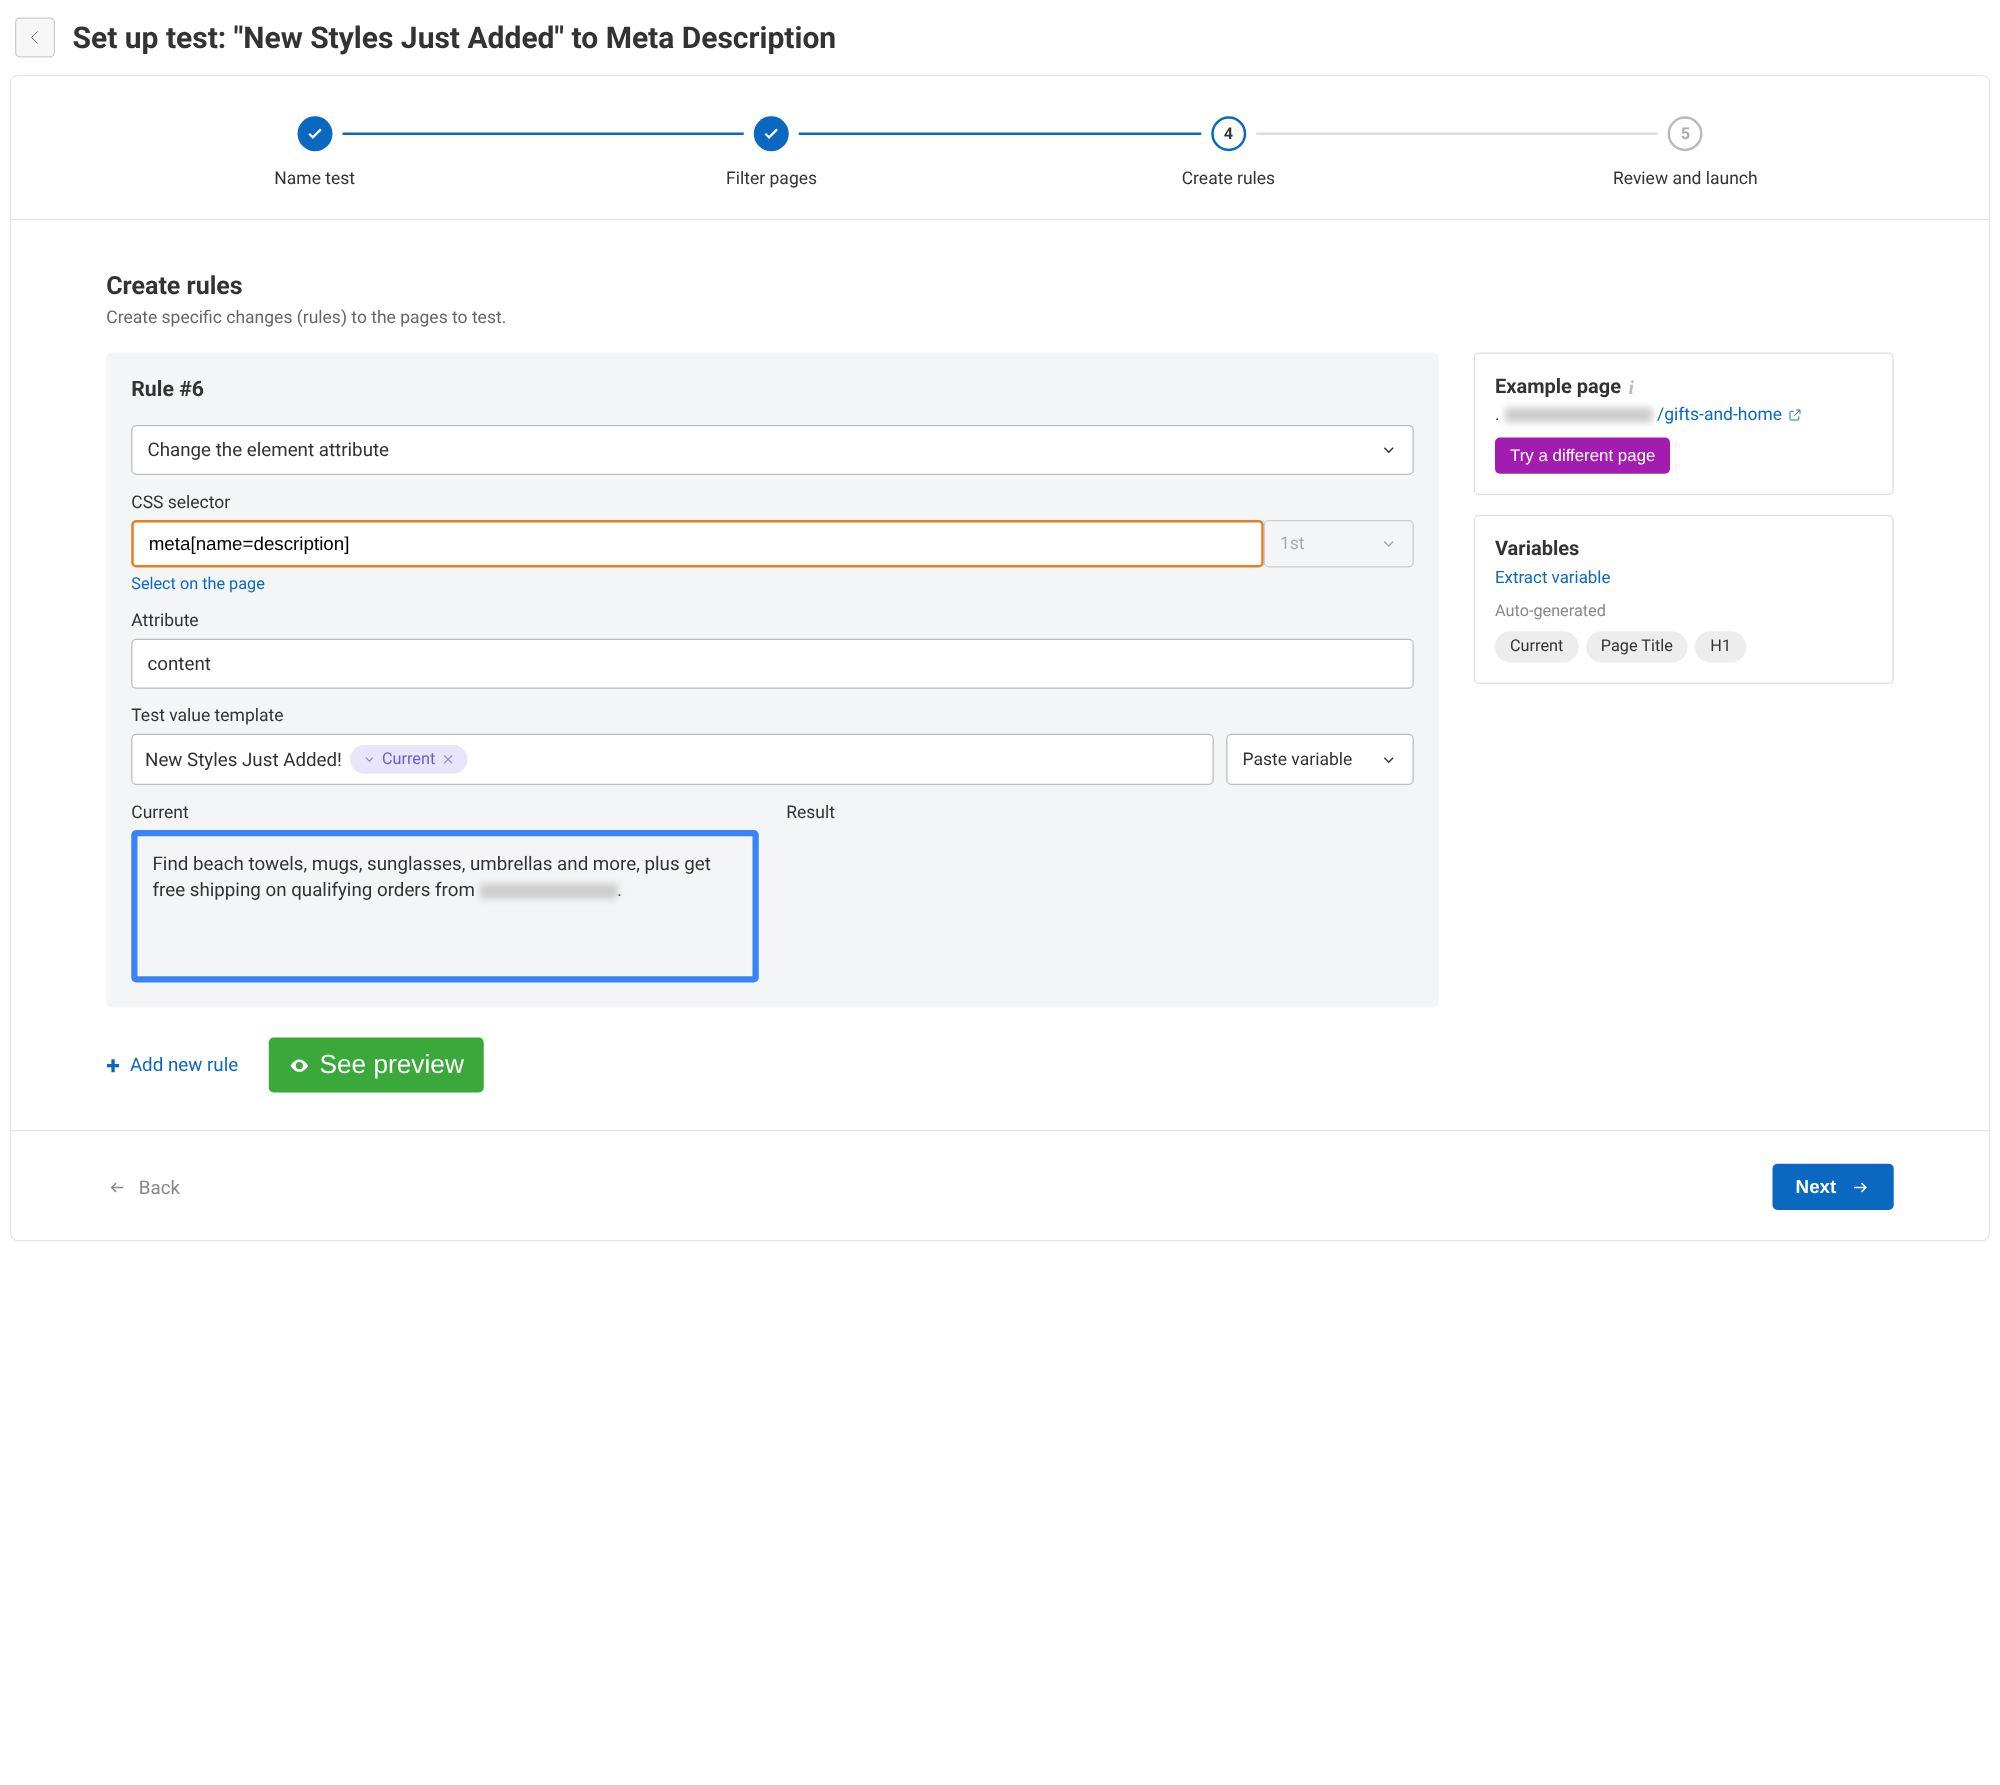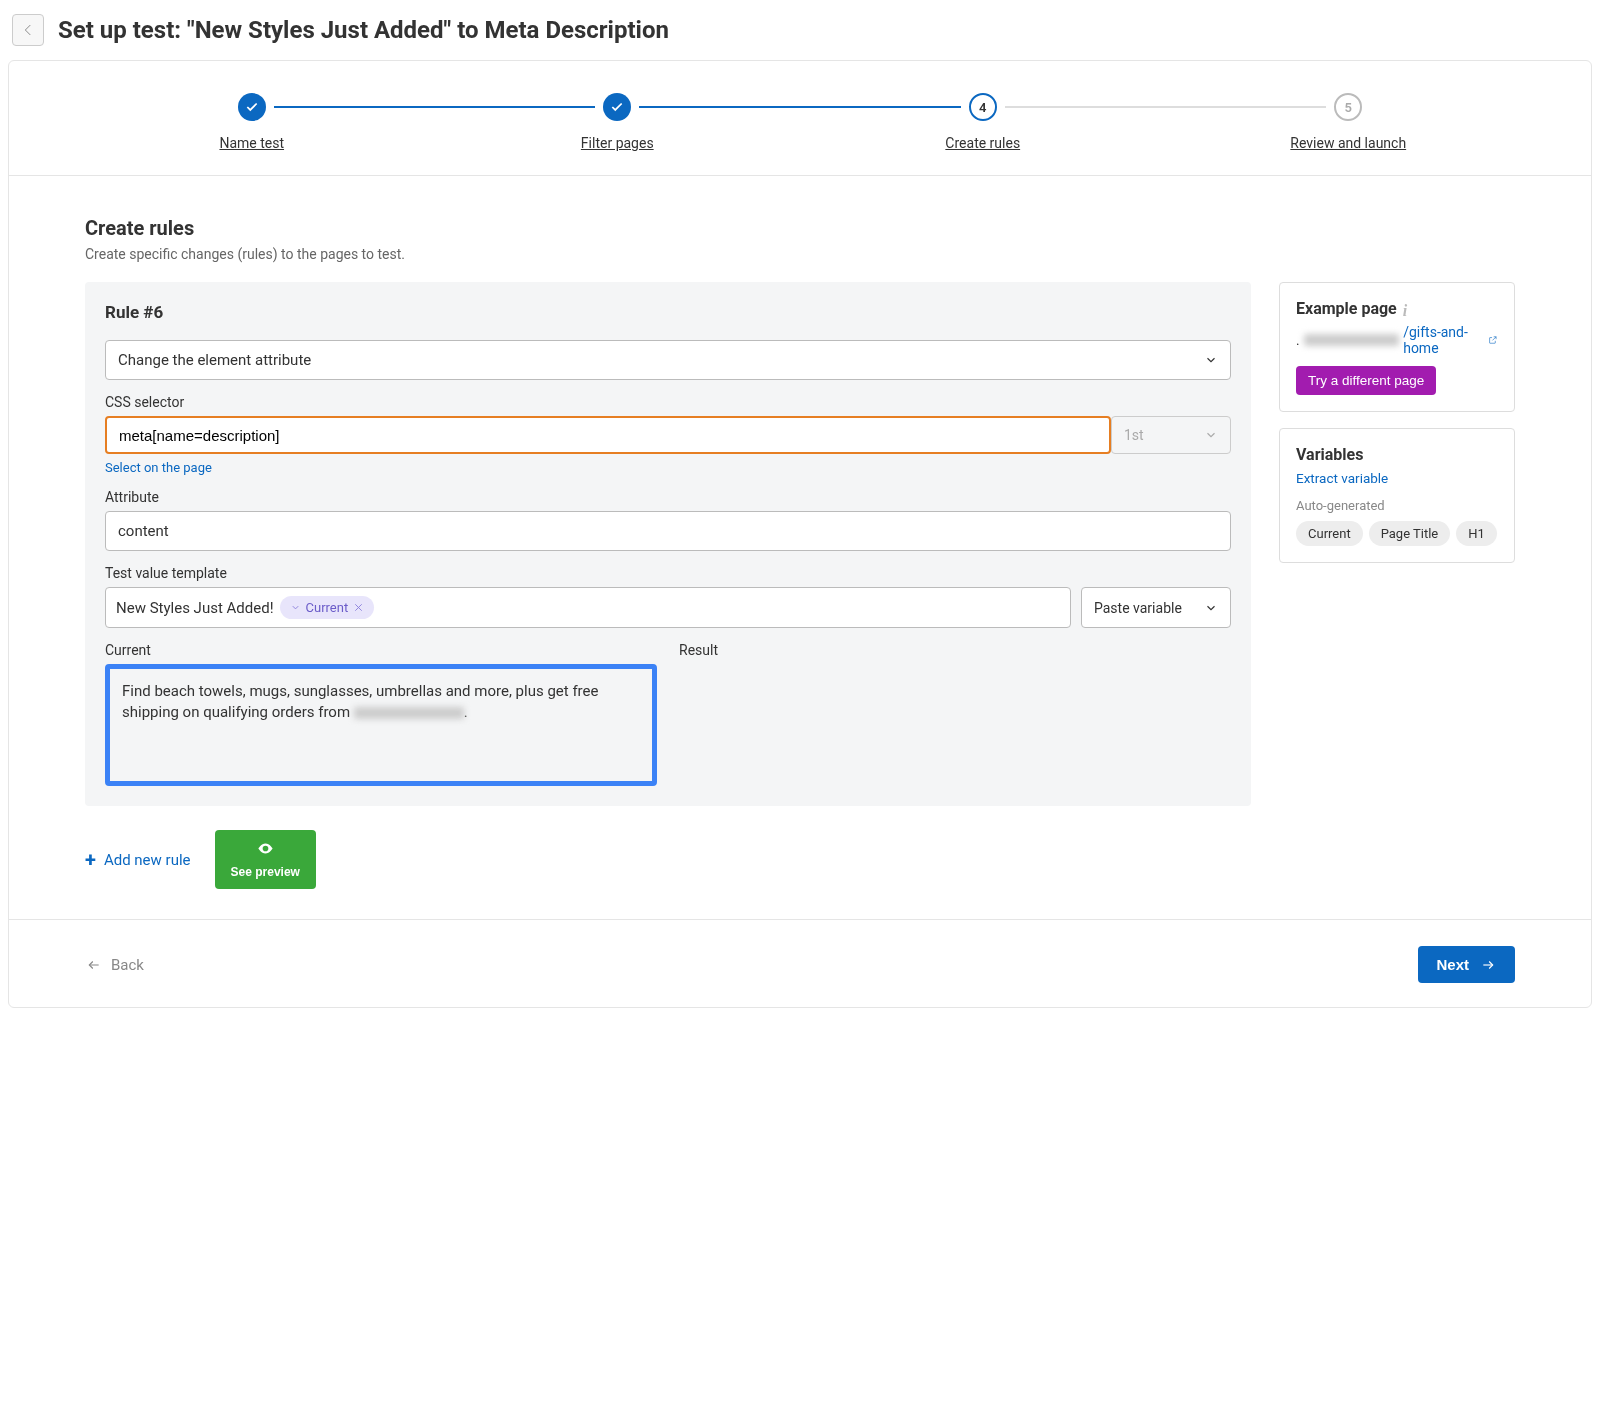--- a/index.html
+++ b/index.html
@@ -83,7 +83,6 @@
     font-size: 14px;
     color: #333;
     white-space: nowrap;
-    text-decoration: underline;
   }
   .step-line {
     position: absolute;

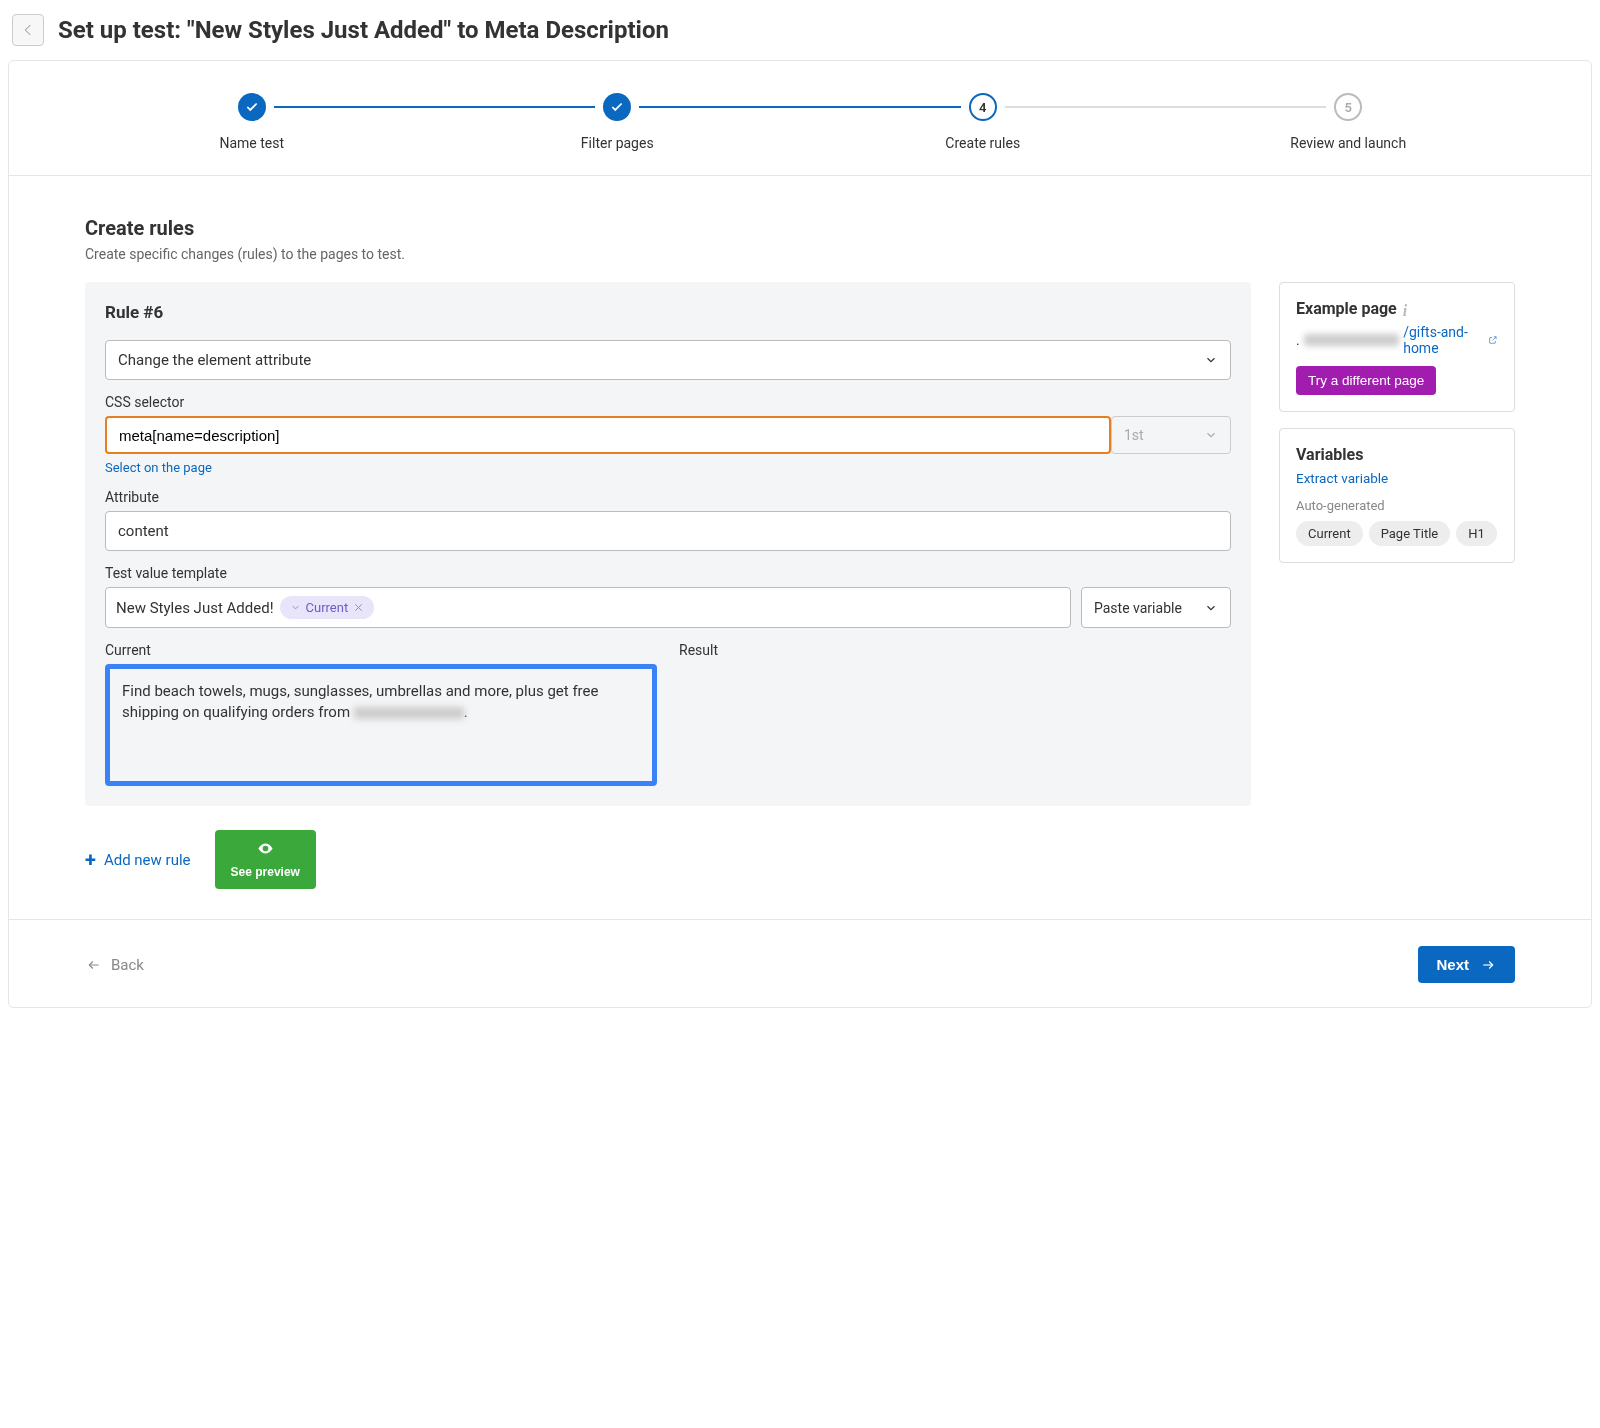--- a/index.html
+++ b/index.html
@@ -117,7 +117,7 @@
     align-items: flex-start;
   }
   .left-col { flex: 1; }
-  .right-col { width: 236px; display: flex; flex-direction: column; gap: 16px; }
+  .right-col { width: 336px; display: flex; flex-direction: column; gap: 16px; }
   .rule-box {
     background: #f4f5f6;
     border-radius: 4px;

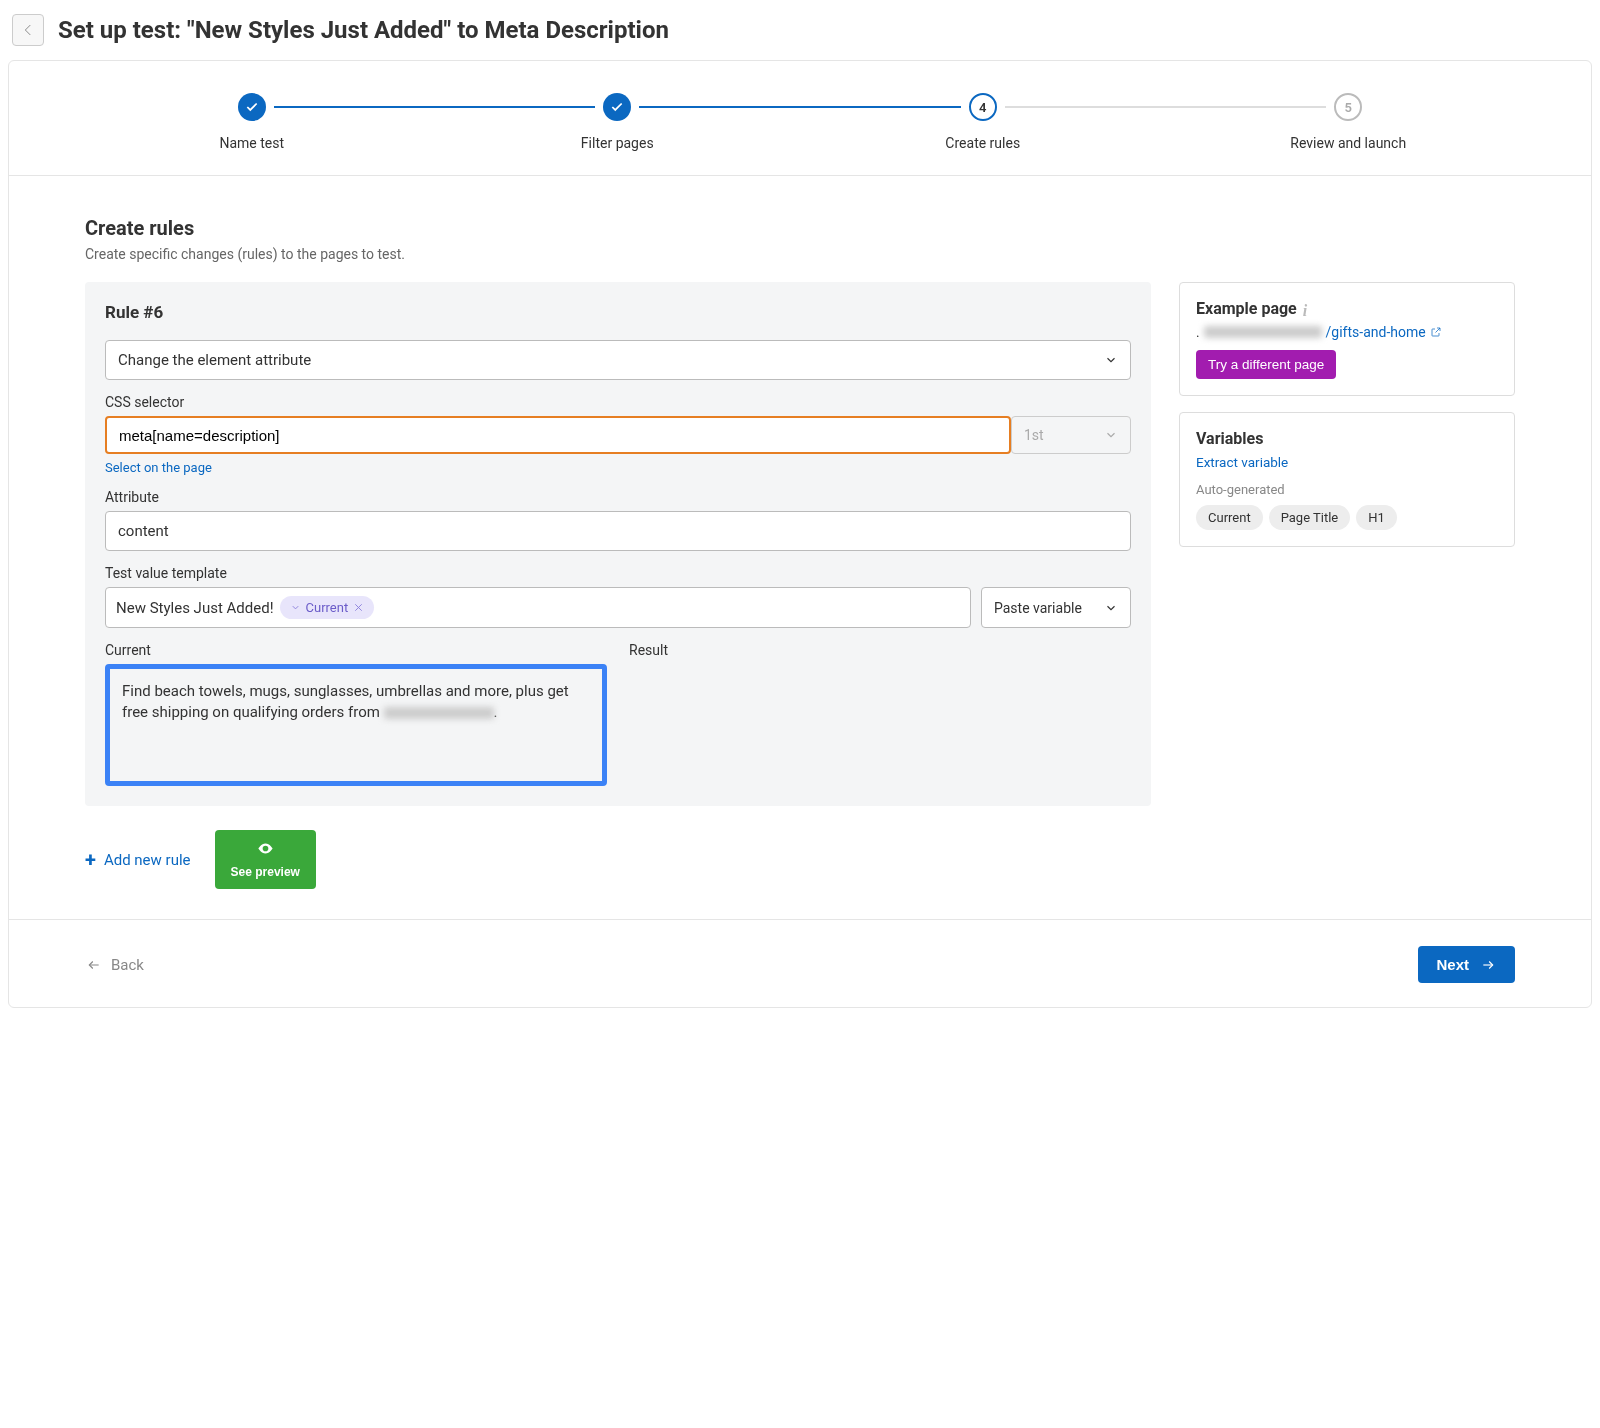--- a/index.html
+++ b/index.html
@@ -251,13 +251,12 @@
     border: none;
     border-radius: 4px;
     padding: 10px 16px;
-    font-size: 12px;
-    font-weight: 700;
+    font-size: 21px;
+    font-weight: 400;
     display: flex;
     align-items: center;
     gap: 8px;
     cursor: pointer;
-    flex-direction: column;
   }
   .eye-icon { width: 17px; height: 17px; fill: #fff; }
   

